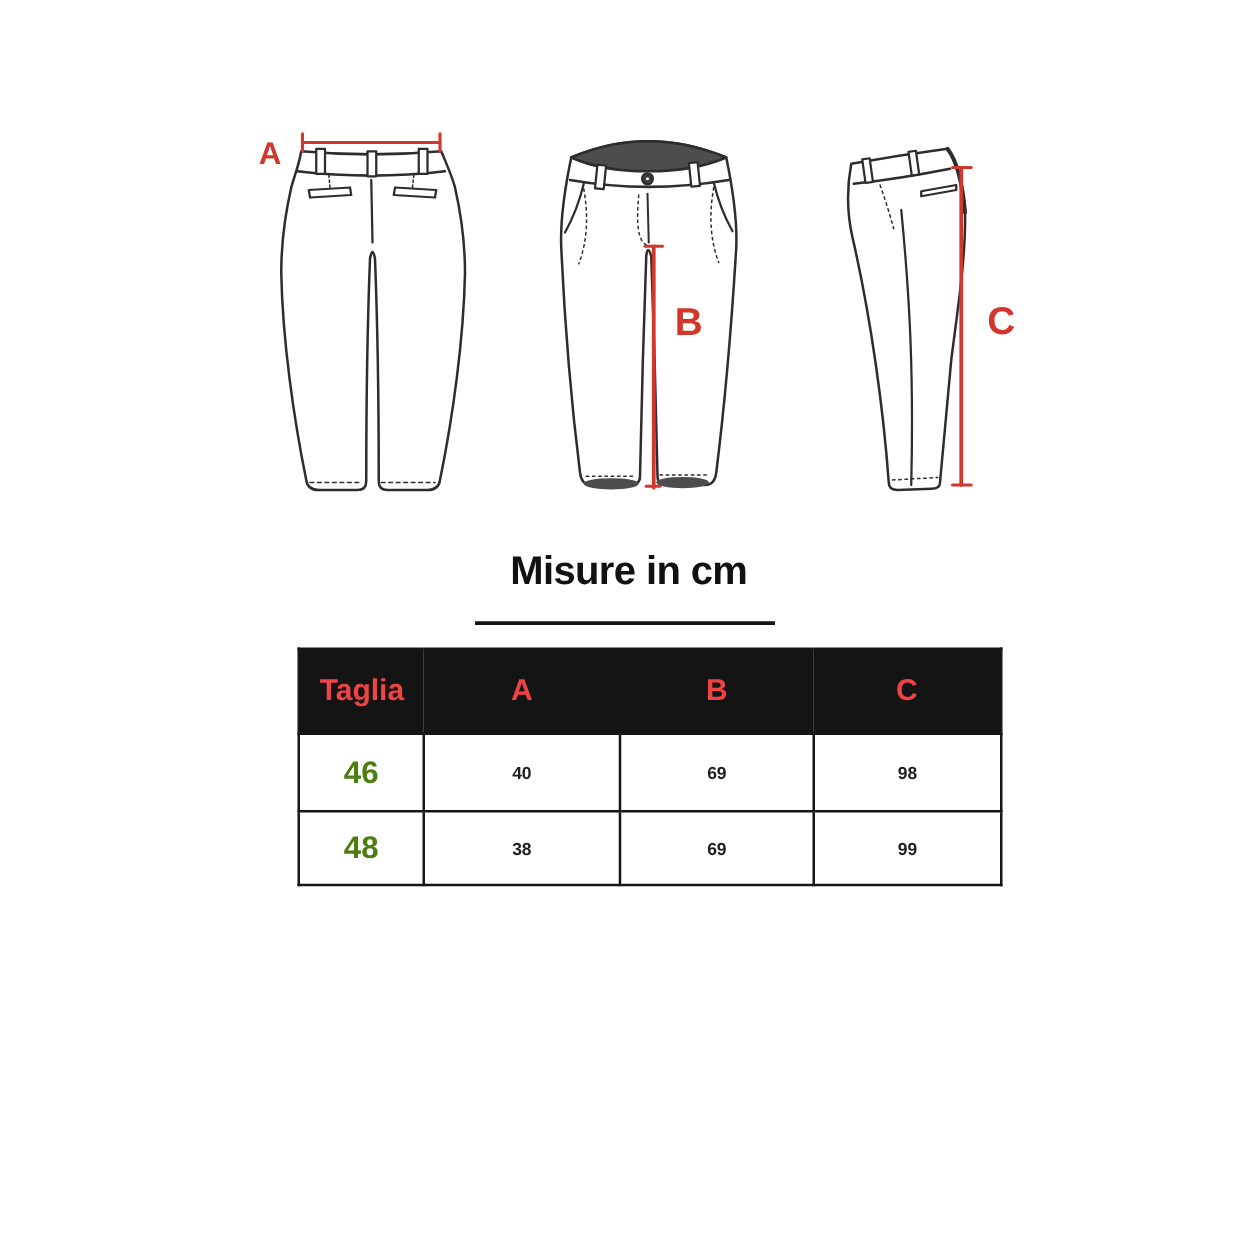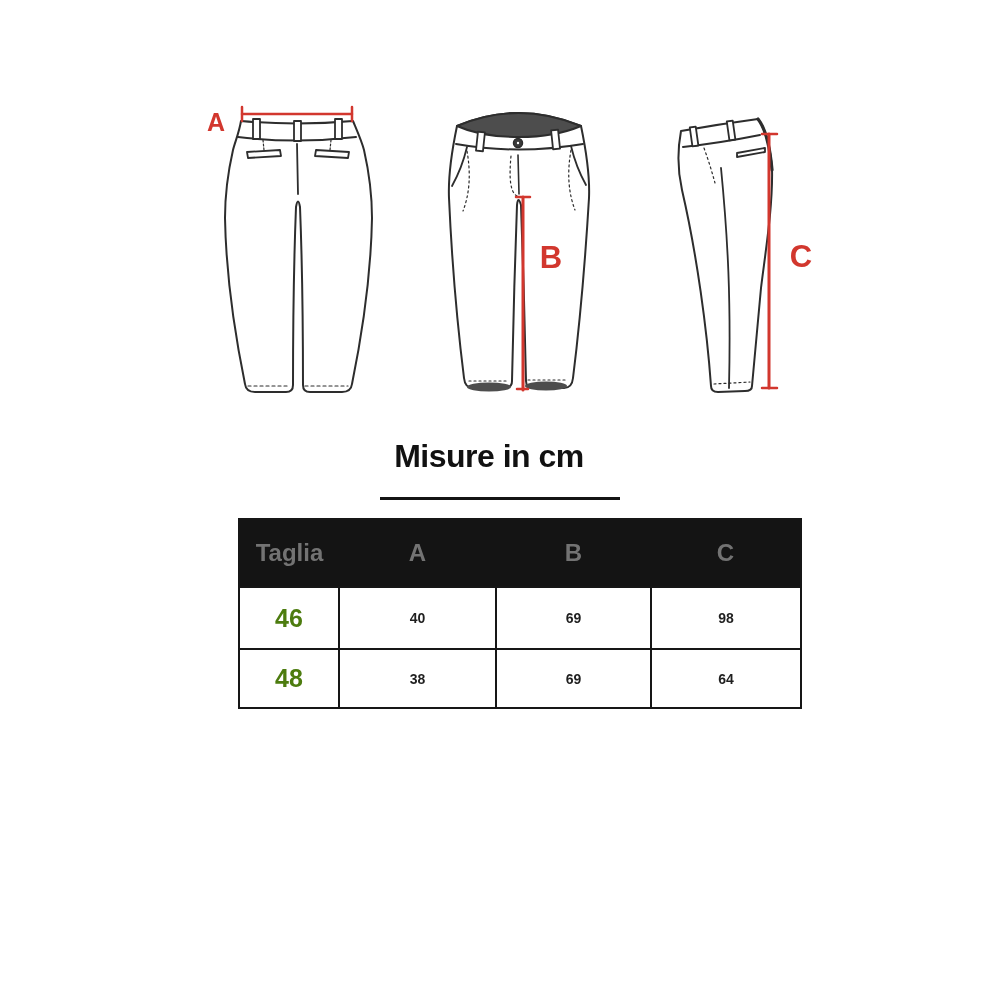--- a/index.html
+++ b/index.html
@@ -10,7 +10,7 @@
   #diagrams{position:absolute;left:0;top:0;}
   .red-label{font-family:"Liberation Sans",sans-serif;font-weight:bold;fill:#d2372e;}
   #page-title{
-    position:absolute;left:0;top:438px;width:978px;text-align:center;
+    position:absolute;left:14px;top:438px;width:978px;text-align:center;
     font-size:32px;font-weight:bold;color:#111;letter-spacing:-0.5px;
   }
   #title-underline{

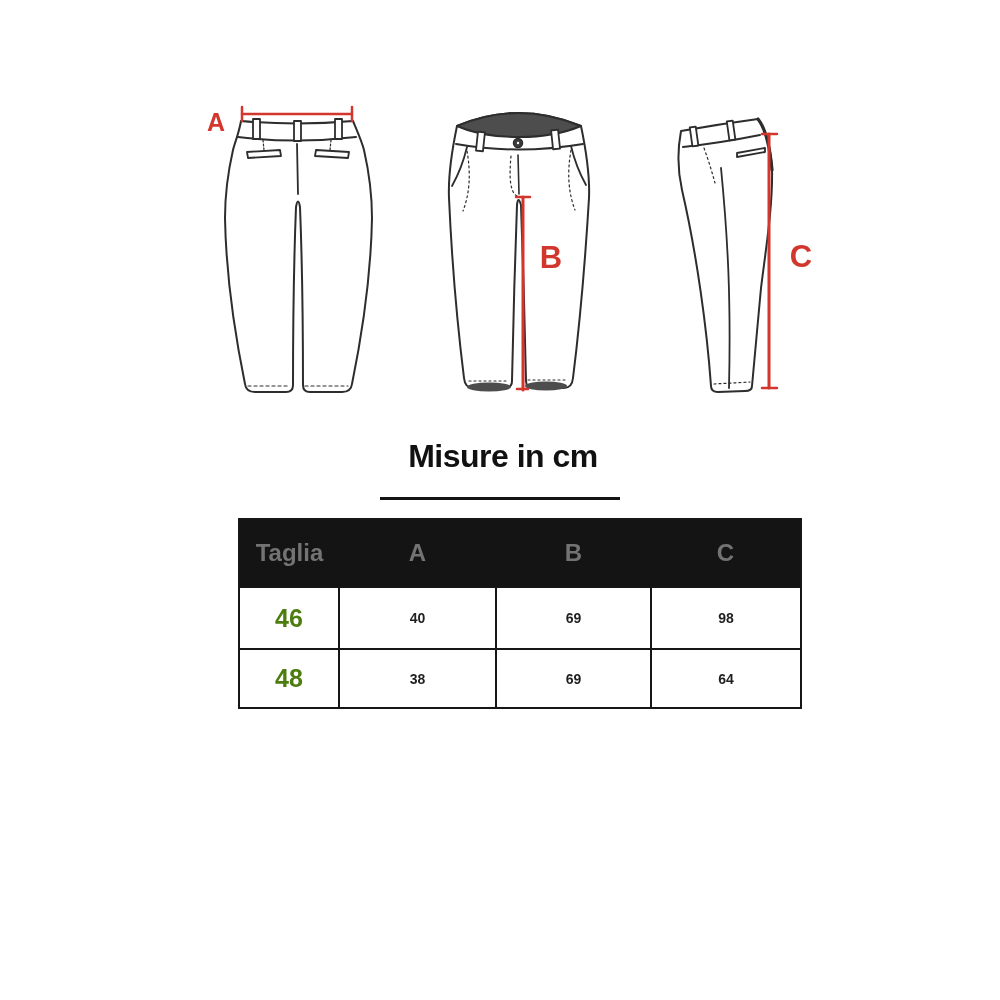--- a/index.html
+++ b/index.html
@@ -22,7 +22,7 @@
     border:2px solid #161616;
   }
   #size-table th{
-    background:#141414;color:#737373;font-size:24px;font-weight:bold;
+    background:#141414;color:#ef4444;font-size:24px;font-weight:bold;
     height:64px;text-align:center;vertical-align:middle;border:none;
   }
   #size-table td{

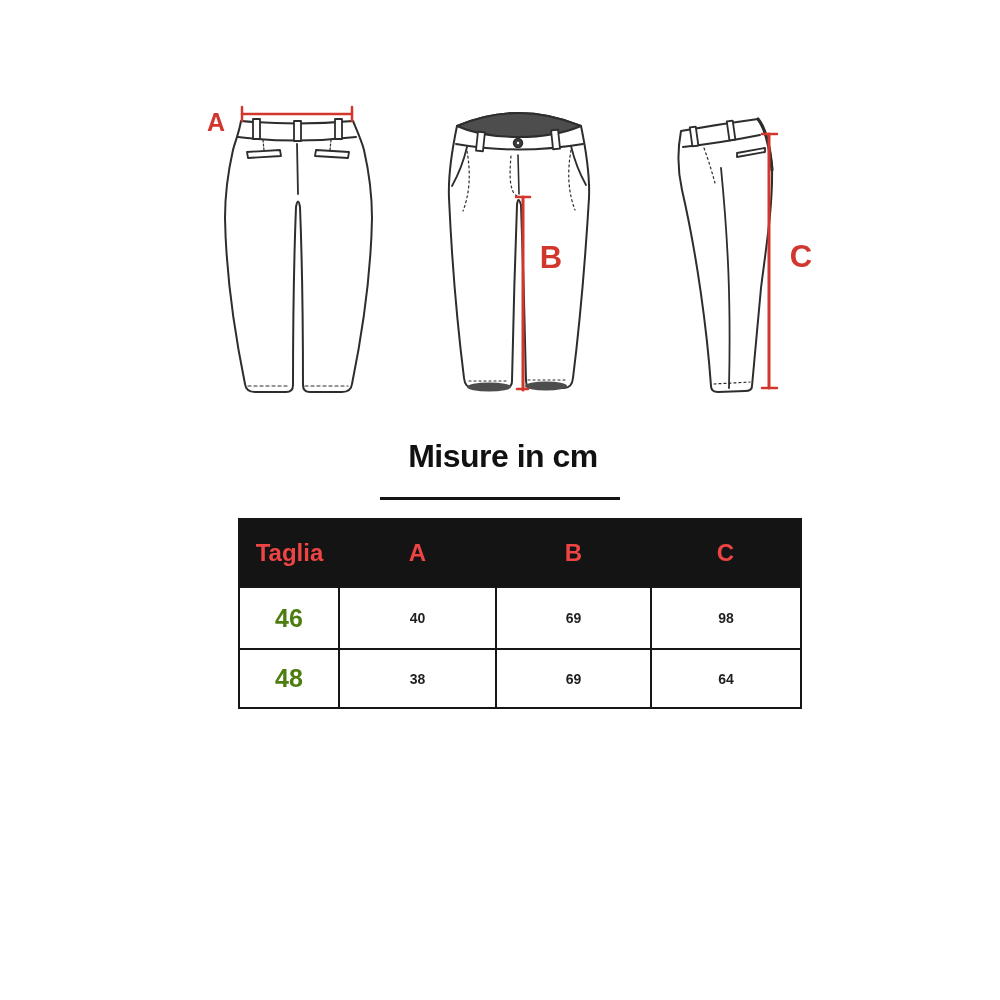--- a/index.html
+++ b/index.html
@@ -188,7 +188,7 @@
         <td class="size-col">48</td>
         <td>38</td>
         <td>69</td>
-        <td>64</td>
+        <td>99</td>
       </tr>
     </tbody>
   </table>

